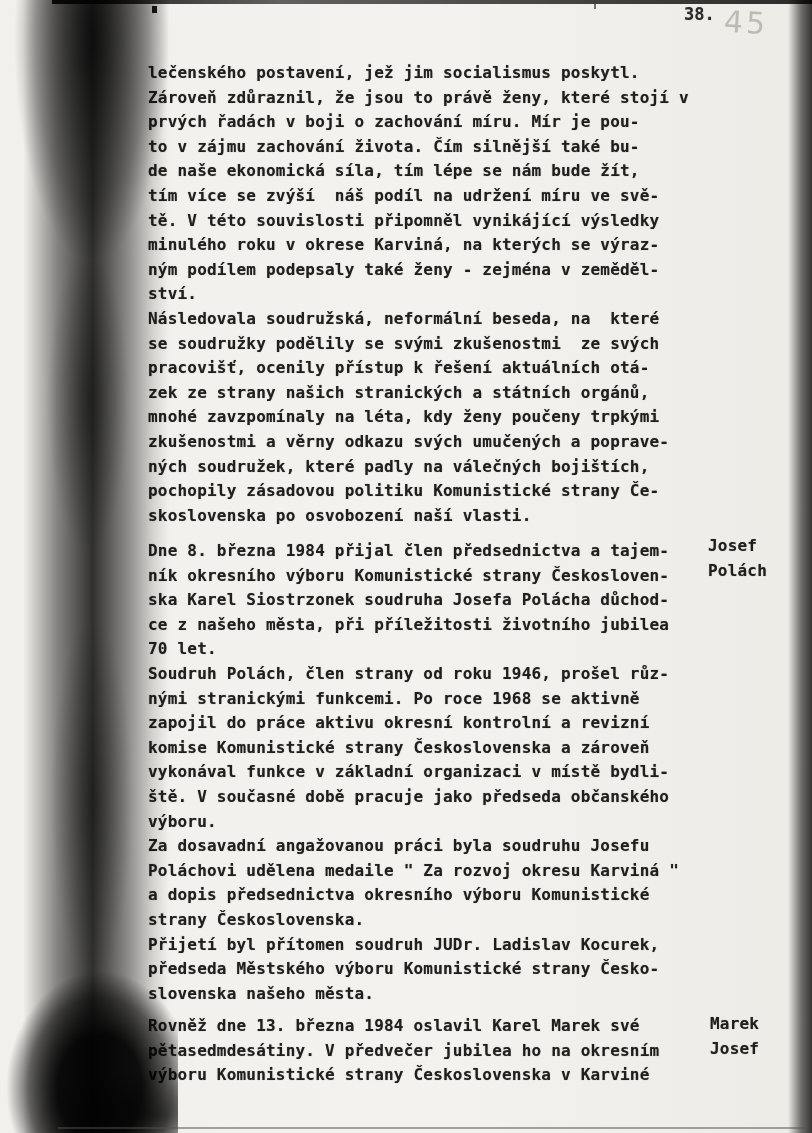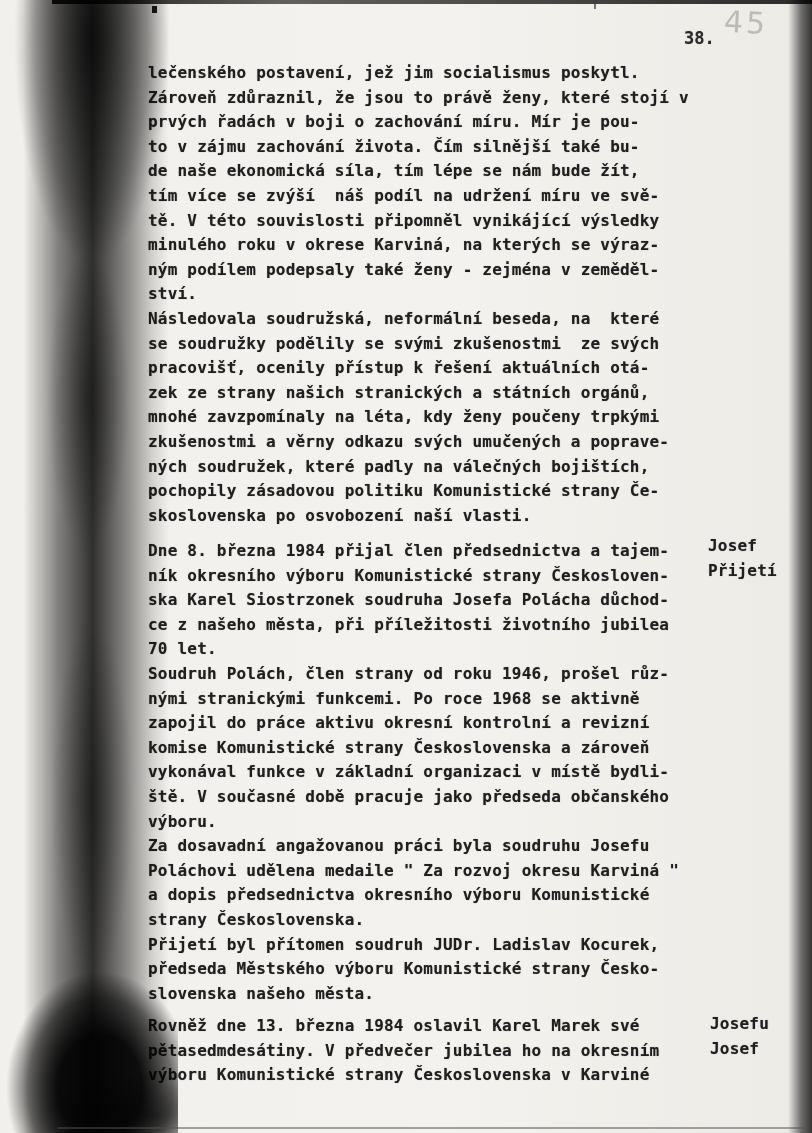--- a/index.html
+++ b/index.html
@@ -41,7 +41,7 @@
   .typed-pageno {
     position: absolute;
     left: 684px;
-    top: 26px;
+    top: 2px;
     font: 700 17px/24px "DejaVu Sans Mono", monospace;
     color: #2b2b2b;
     text-shadow: 0 0 1px rgba(30,30,30,0.4);

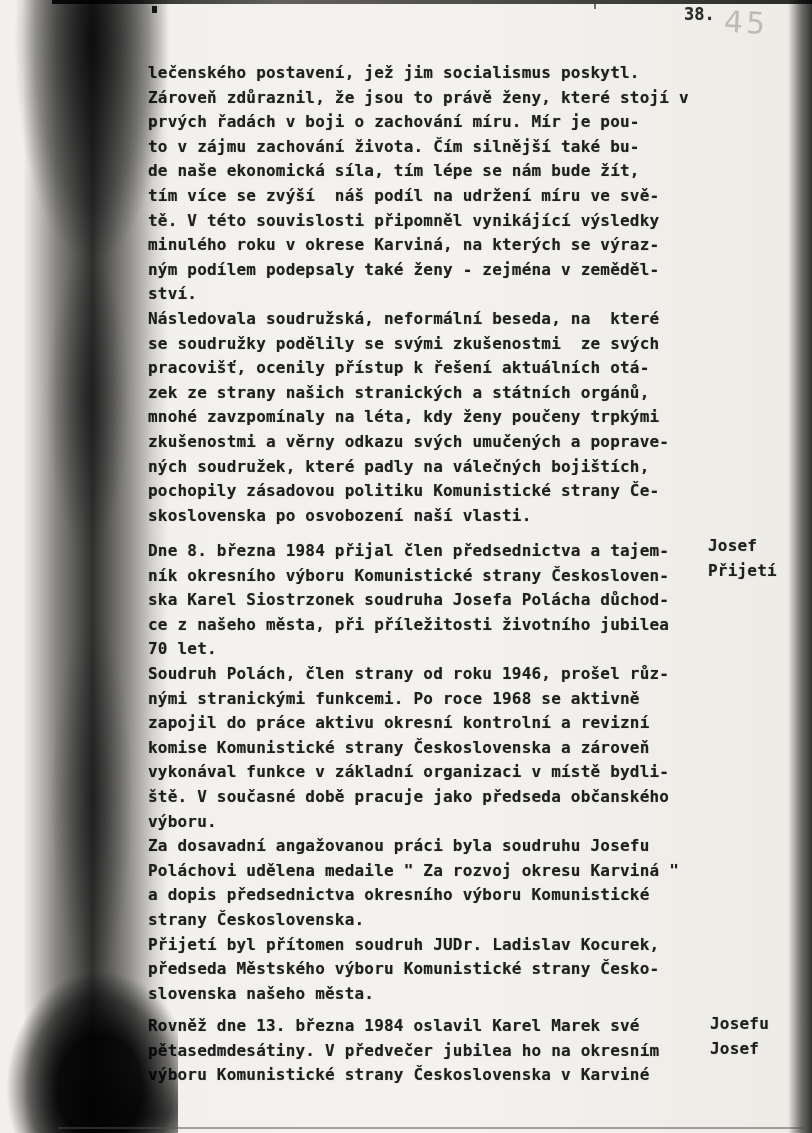--- a/index.html
+++ b/index.html
@@ -158,7 +158,7 @@
 
   <div class="margin-note" id="note-polach">
       <div class="line">Josef</div>
-      <div class="line">Přijetí</div>
+      <div class="line">Polách</div>
     </div>
 
   <div class="margin-note" id="note-marek">

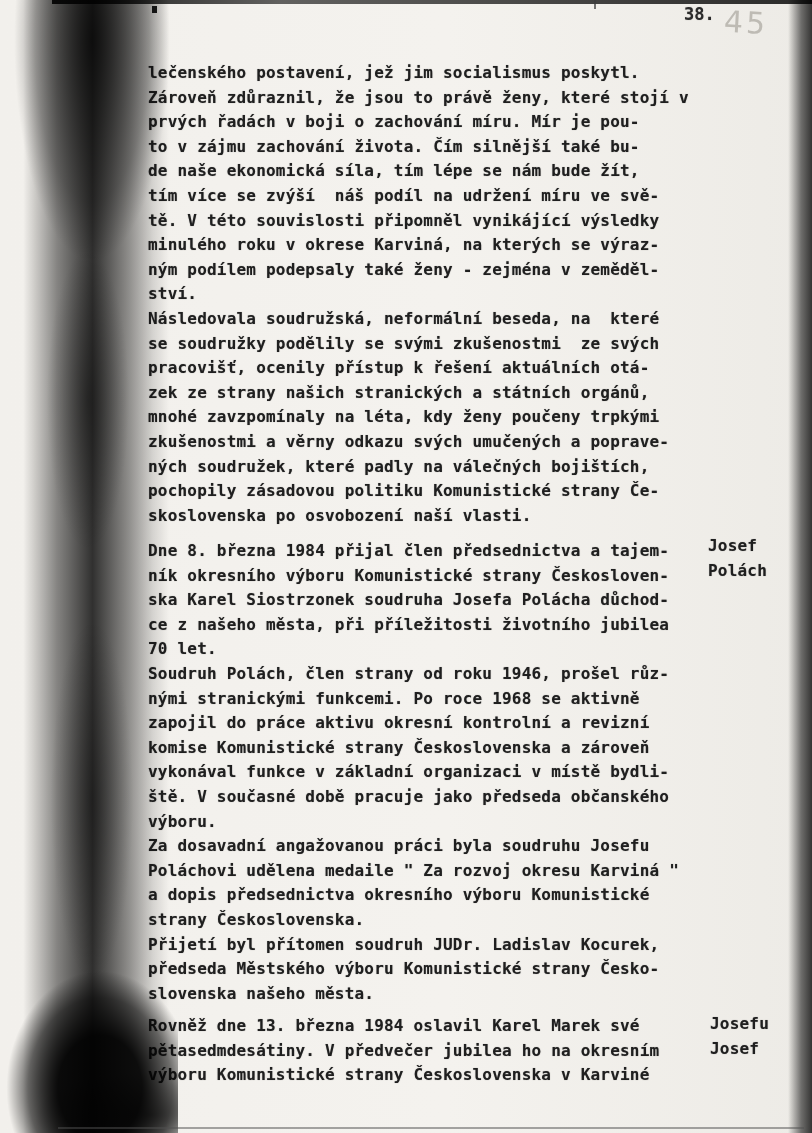--- a/index.html
+++ b/index.html
@@ -162,7 +162,7 @@
     </div>
 
   <div class="margin-note" id="note-marek">
-      <div class="line">Josefu</div>
+      <div class="line">Marek</div>
       <div class="line">Josef</div>
     </div>
 

